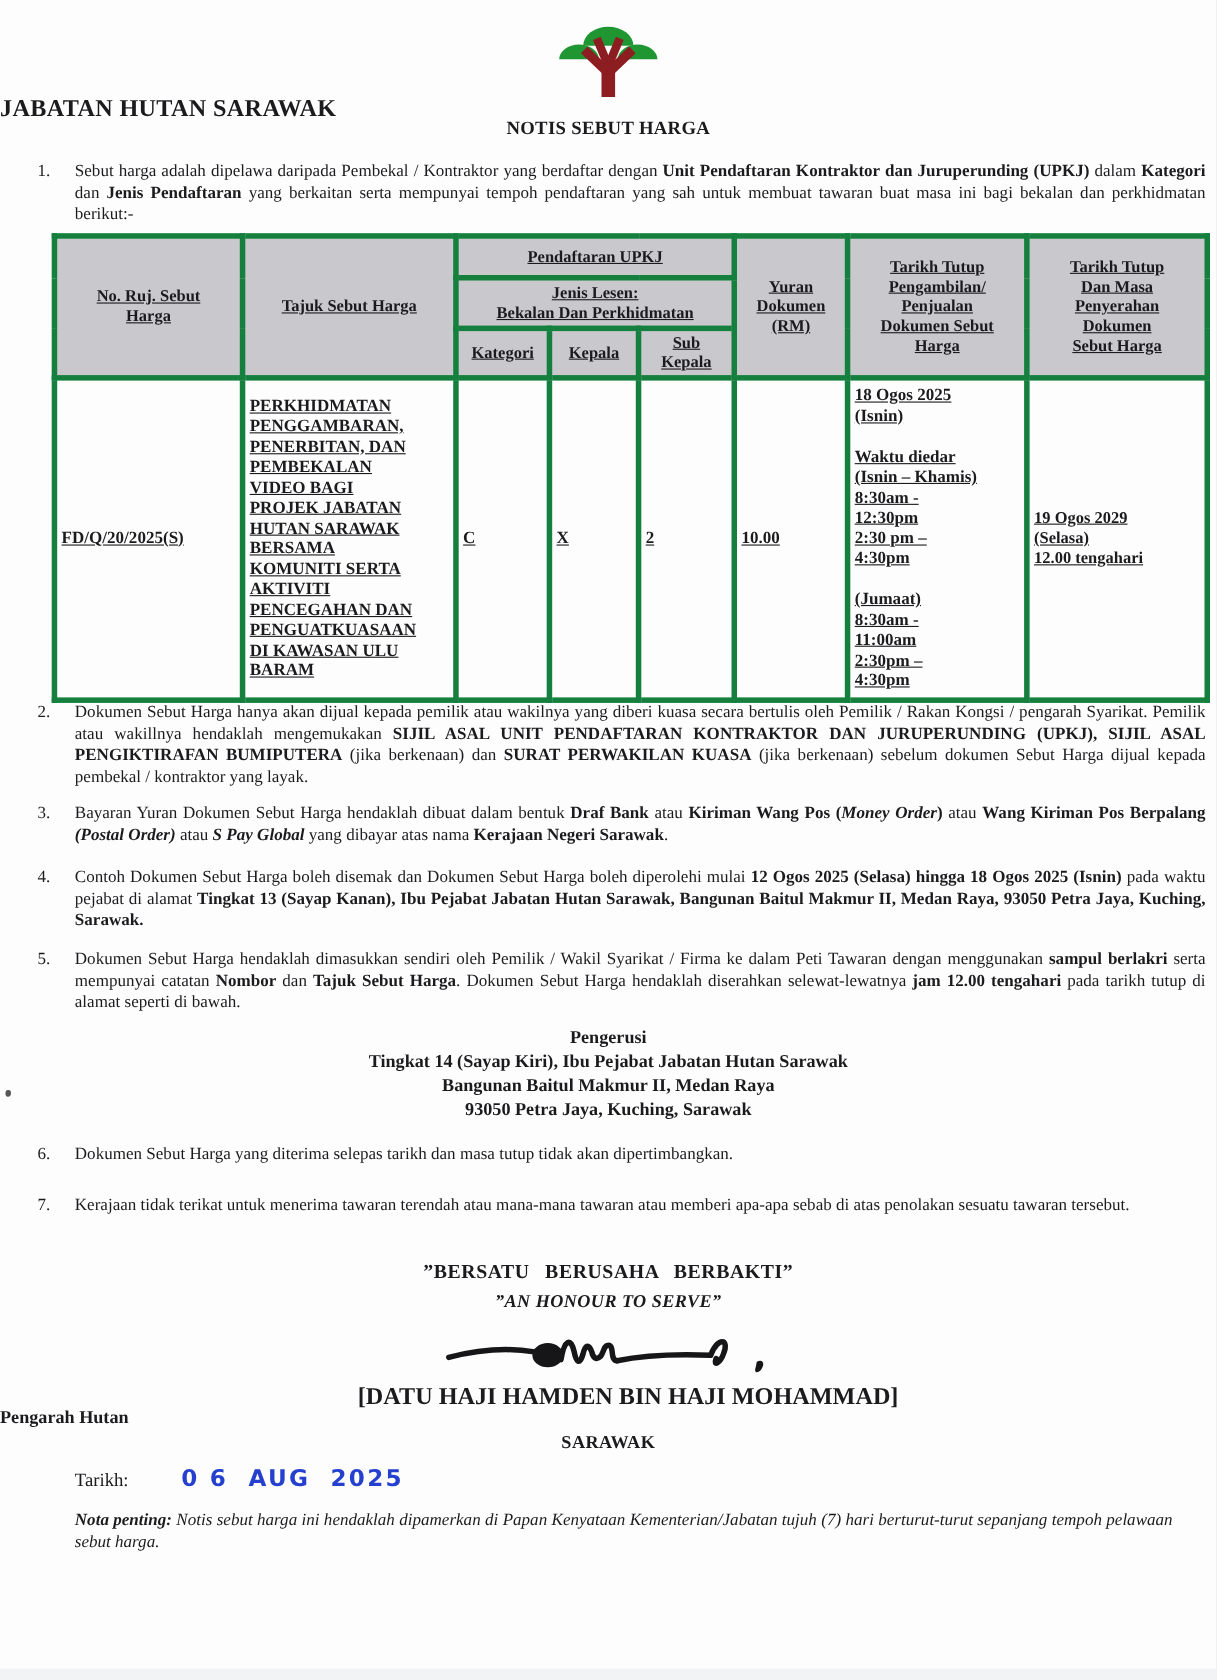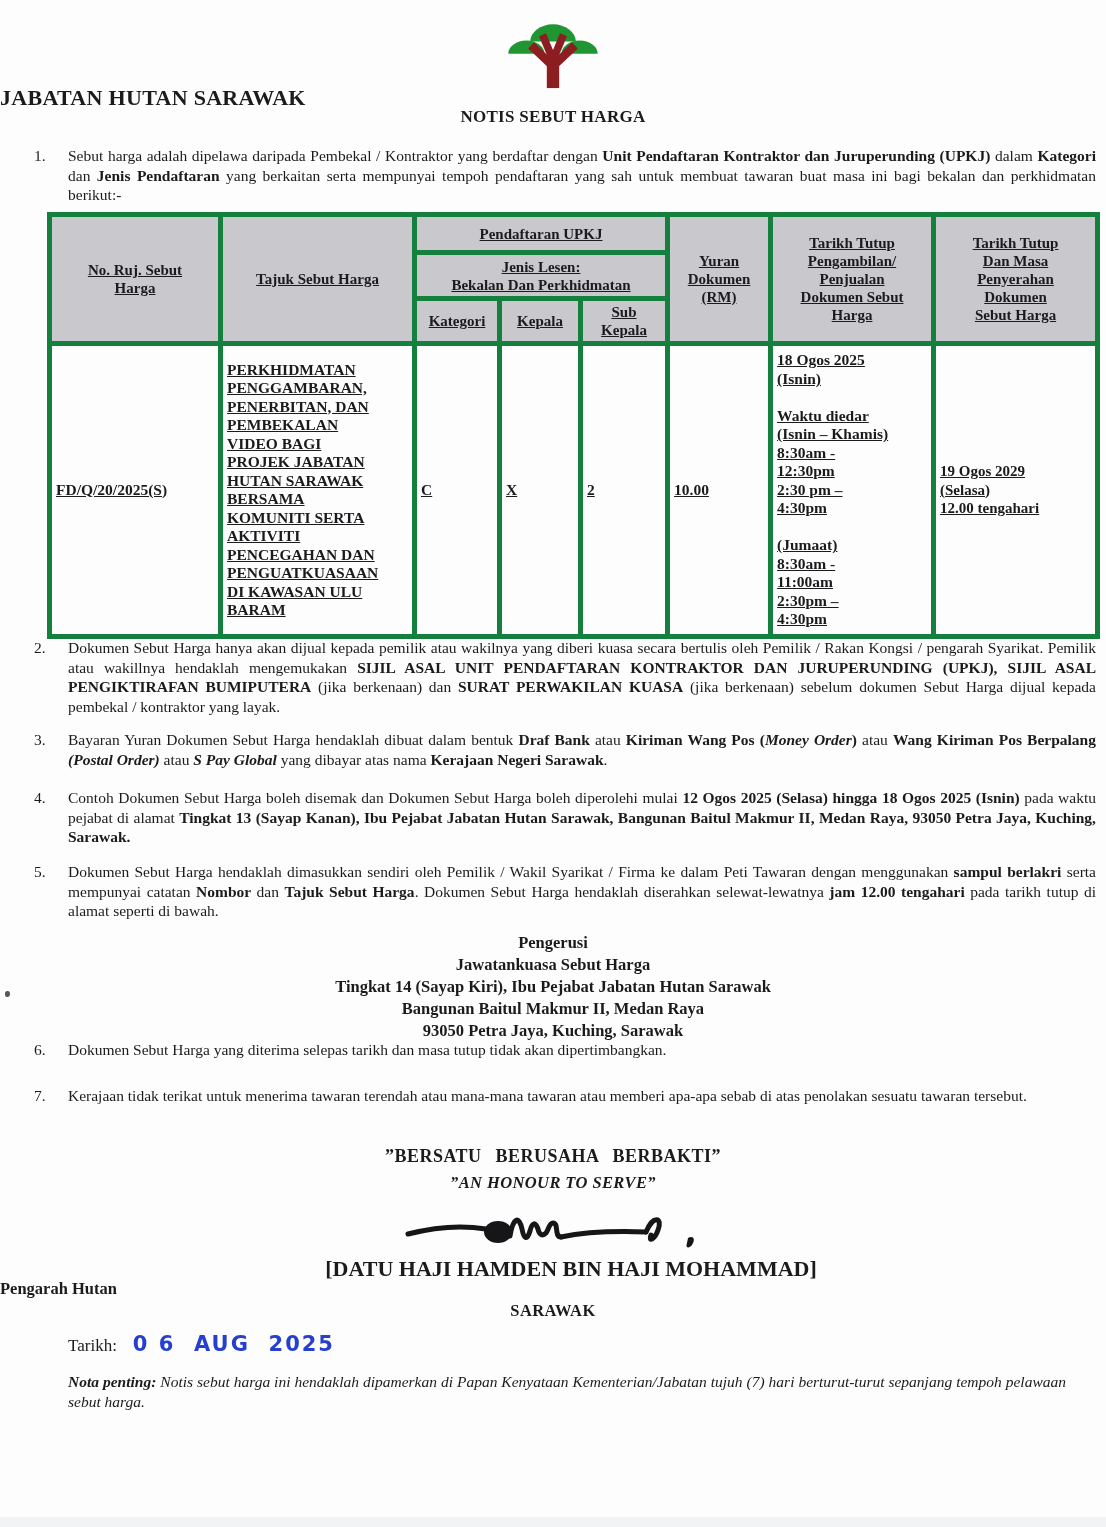--- a/index.html
+++ b/index.html
@@ -184,7 +184,6 @@
 
   <div class="address">
     <div>Pengerusi</div>
-    <div>Jawatankuasa Sebut Harga</div>
     <div>Tingkat 14 (Sayap Kiri), Ibu Pejabat Jabatan Hutan Sarawak</div>
     <div>Bangunan Baitul Makmur II, Medan Raya</div>
     <div>93050 Petra Jaya, Kuching, Sarawak</div>

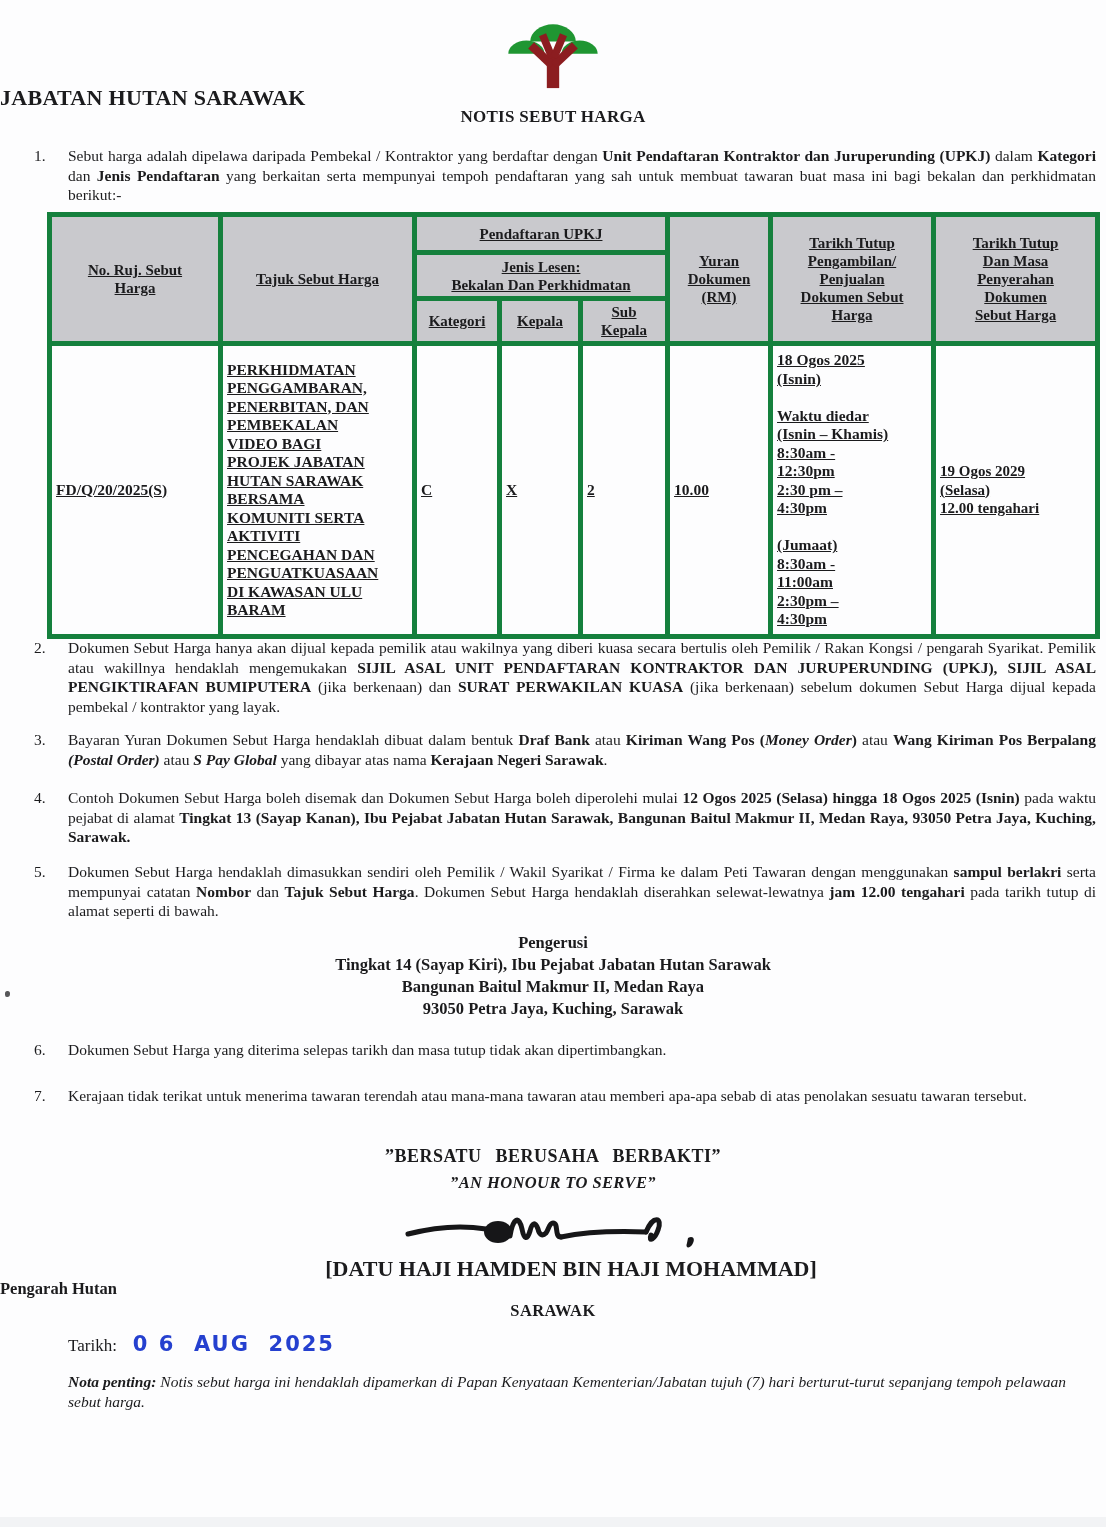--- a/index.html
+++ b/index.html
@@ -51,7 +51,7 @@
   .date-row{position:absolute;left:68px;top:1332px;display:flex;align-items:center;}
   .date-label{font-size:17px;padding-top:3px;}
   .date-stamp{font-family:"DejaVu Sans","Liberation Sans",sans-serif;font-weight:bold;
-    font-size:21px;letter-spacing:2px;white-space:pre;margin-left:16px;}
+    font-size:21px;letter-spacing:2px;white-space:pre;margin-left:48px;}
   .note{position:absolute;left:68px;right:40px;top:1372px;font-size:15.5px;line-height:19.5px;text-align:justify;}
   .speck{position:absolute;left:5px;top:991px;width:5px;height:6px;background:#3a3a3c;border-radius:50% 50% 60% 40%;opacity:.85;}
   .bottom-shade{position:absolute;left:0;bottom:0;width:100%;height:10px;background:#f2f3f5;}

